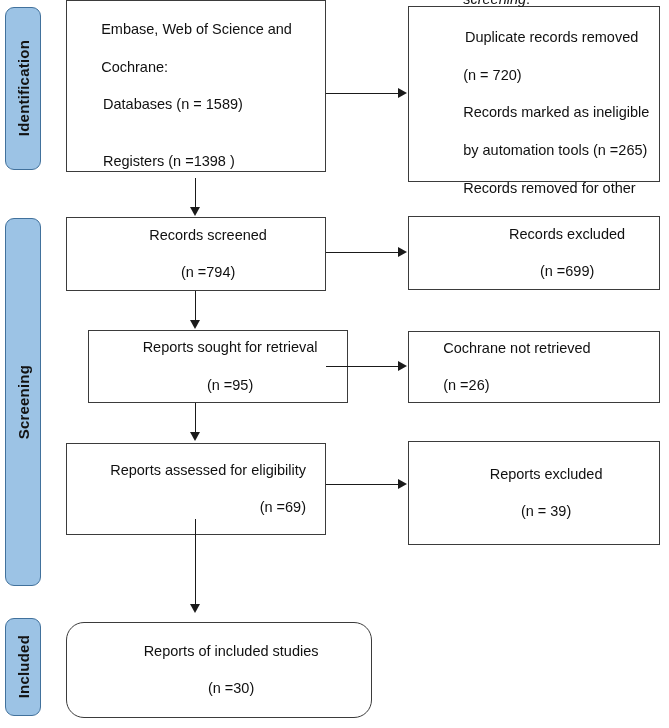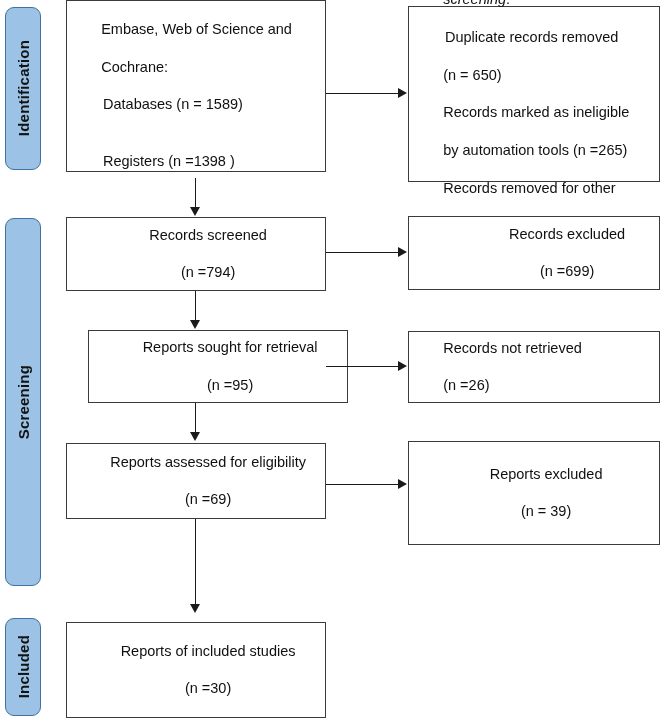--- a/index.html
+++ b/index.html
@@ -122,7 +122,7 @@
     </div>
   </div>
 
-  <div class="flow-box left" style="left:408px; top:6px; width:252px; height:176px;">
+  <div class="flow-box left" style="left:408px; top:6px; width:252px; height:176px;padding-left:20px;">
     <div class="box-text">
       <br>
       <span class="italic">screening</span><span>:</span>

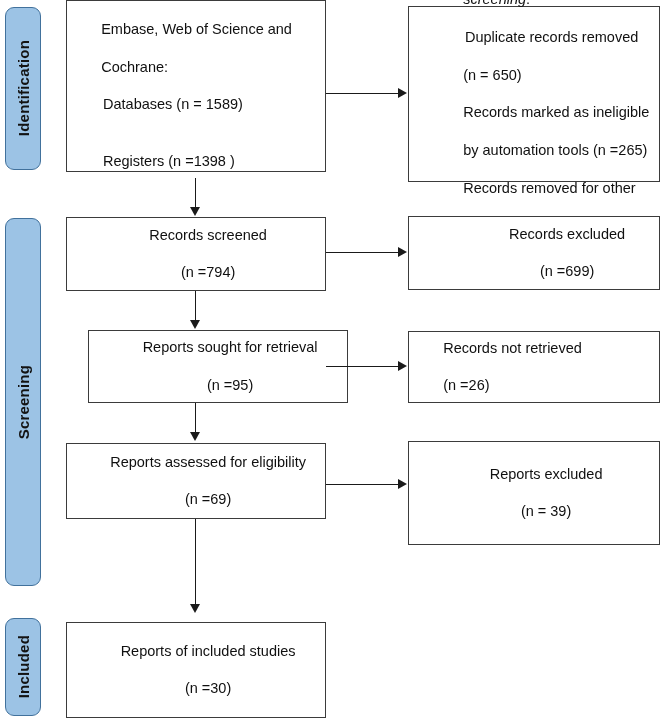--- a/index.html
+++ b/index.html
@@ -127,7 +127,7 @@
       <br>
       <span class="italic">screening</span><span>:</span>
       <span class="indent-1">Duplicate records removed</span>
-      <span>(n = 650)</span><br>
+      <span>(n = 720)</span><br>
       <span>Records marked as ineligible</span><br>
       <span>by automation tools (n =265)</span><br>
       <span>Records removed for other</span><br>

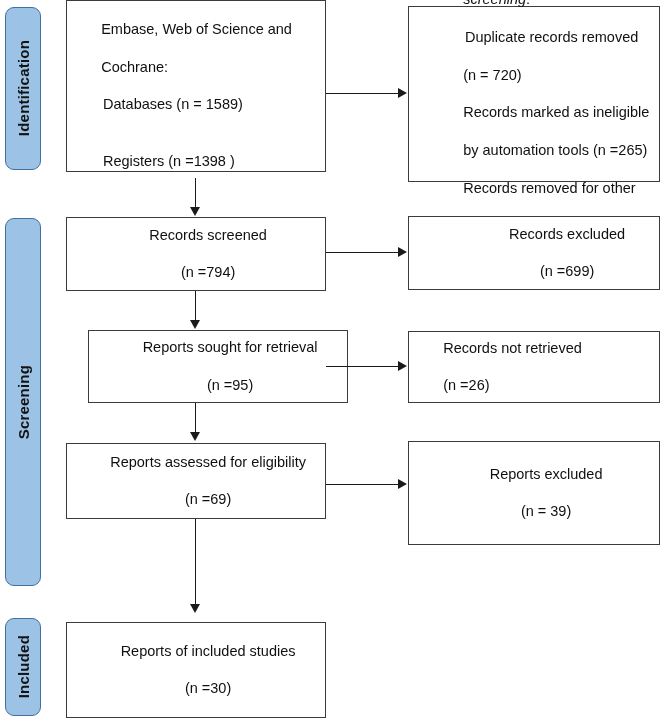--- a/index.html
+++ b/index.html
@@ -170,7 +170,7 @@
 
   <div class="flow-box left" style="left:408px; top:331px; width:252px; height:72px;">
     <div class="box-text">
-      <span>Records not retrieved</span><br>
+      <span>Cochrane not retrieved</span><br>
       <span>(n =26)</span>
     </div>
   </div>

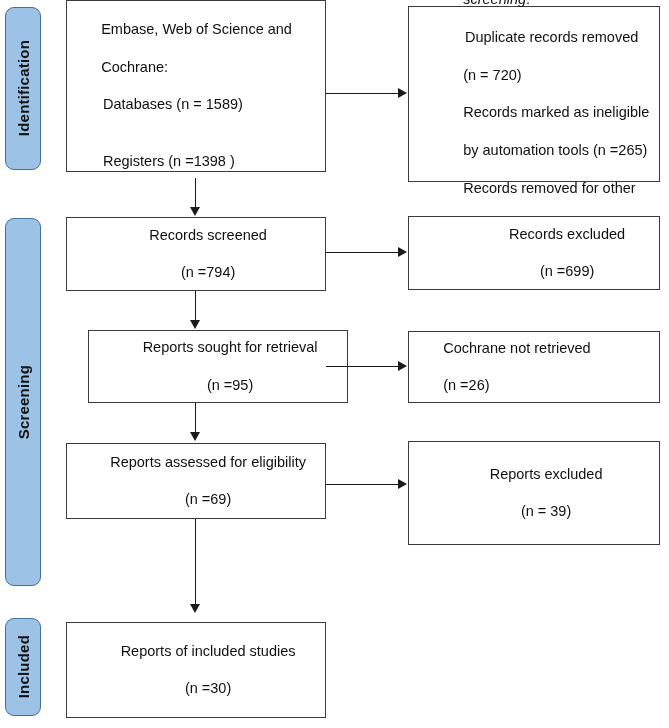--- a/index.html
+++ b/index.html
@@ -181,7 +181,7 @@
   <div class="v-line" style="left:195px; top:403px; height:30px;"></div>
   <div class="arrow-down" style="left:190px; top:432px;"></div>
 
-  <div class="flow-box center" style="left:66px; top:443px; width:260px; height:76px;">
+  <div class="flow-box center" style="left:66px; top:443px; width:260px; height:92px;text-align:right;">
     <div class="box-text">
       <span>Reports assessed for eligibility</span><br>
       <span>(n =69)</span>

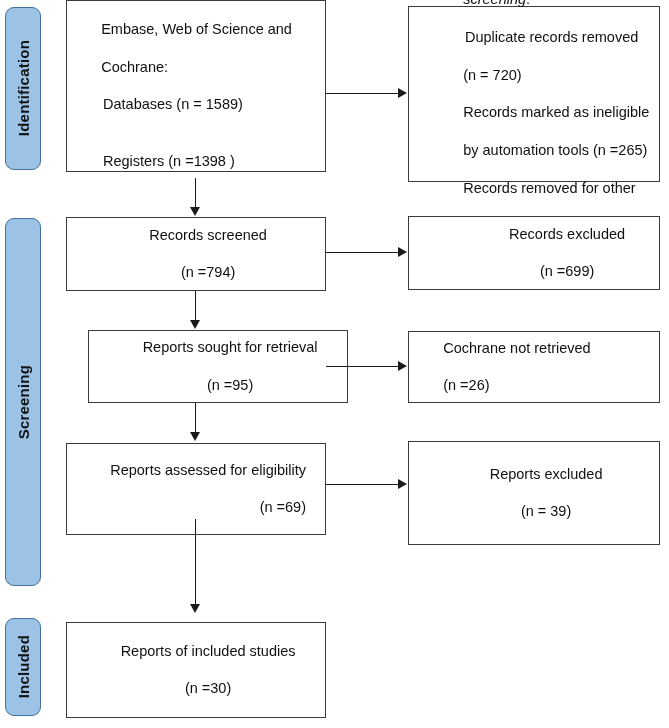--- a/index.html
+++ b/index.html
@@ -201,7 +201,7 @@
   <div class="v-line" style="left:195px; top:519px; height:86px;"></div>
   <div class="arrow-down" style="left:190px; top:604px;"></div>
 
-  <div class="flow-box center" style="left:66px; top:622px; width:260px; height:96px;">
+  <div class="flow-box center" style="left:66px; top:622px; width:306px; height:96px;border-radius:18px;">
     <div class="box-text">
       <span>Reports of included studies</span><br>
       <span>(n =30)</span>

